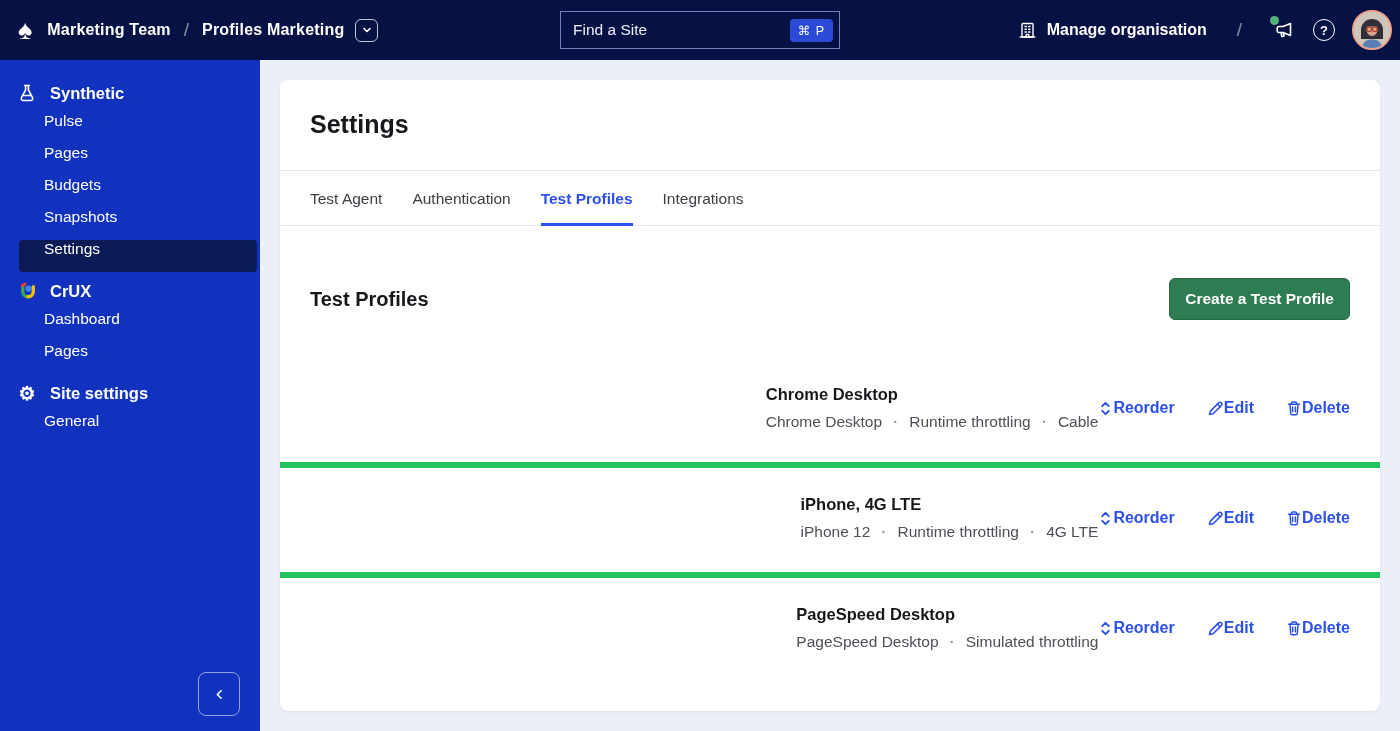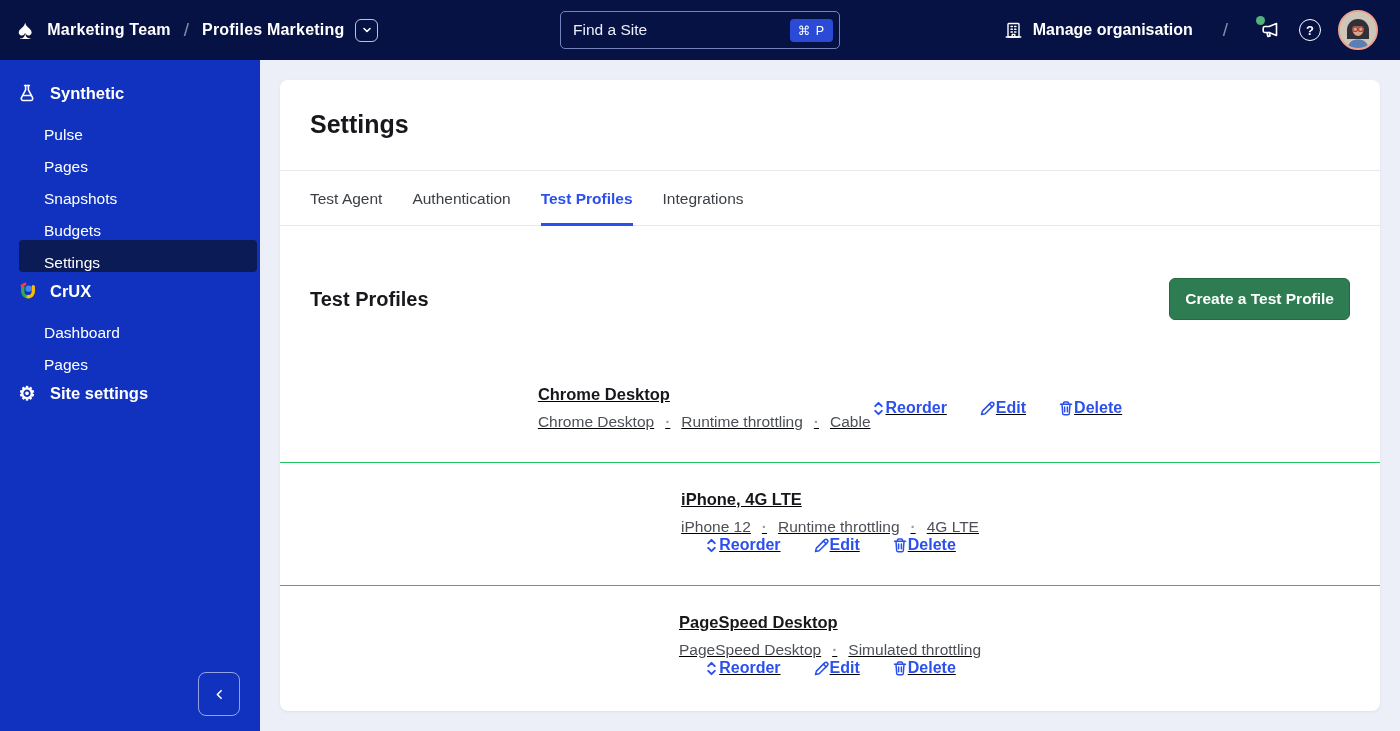--- a/index.html
+++ b/index.html
@@ -17,7 +17,7 @@
               display:flex; align-items:center; justify-content:center; margin-left:11px;
               background:transparent; cursor:pointer; }
   .search { position:absolute; left:560px; top:11px; width:280px; height:38px;
-            border:1px solid #7583BC; border-radius:5px; display:flex; align-items:center;
+            border:1px solid #7583BC; border-radius:0; display:flex; align-items:center;
             padding:0 6px 0 12px; cursor:pointer; }
   .search-ph { color:#EDEFF8; font-size:15.5px; flex:1; }
   .search-kbd { background:#2B4BD6; color:#fff; font-size:12.5px; padding:4px 8px;

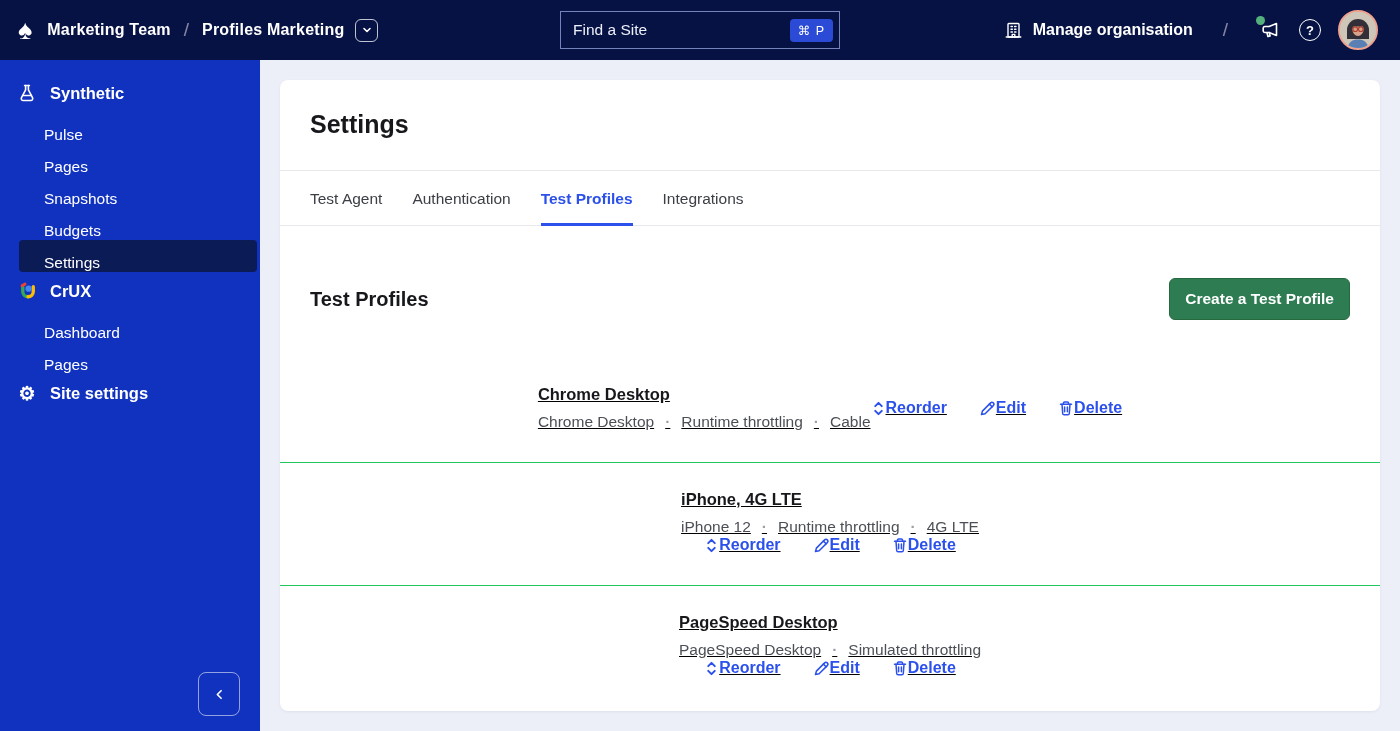--- a/index.html
+++ b/index.html
@@ -23,7 +23,7 @@
   .search-kbd { background:#2B4BD6; color:#fff; font-size:12.5px; padding:4px 8px;
                 border-radius:4px; letter-spacing:1px; }
   .tb-right { position:absolute; right:0; top:0; height:60px; display:flex; align-items:center;
-              gap:17px; padding-right:22px; }
+              gap:17px; padding-right:8px; }
   .manage-org { display:flex; align-items:center; gap:10px; color:#fff; text-decoration:none;
                 font-weight:700; font-size:16px; cursor:pointer; }
   .icon-btn { background:none; border:none; color:#fff; cursor:pointer; display:flex;

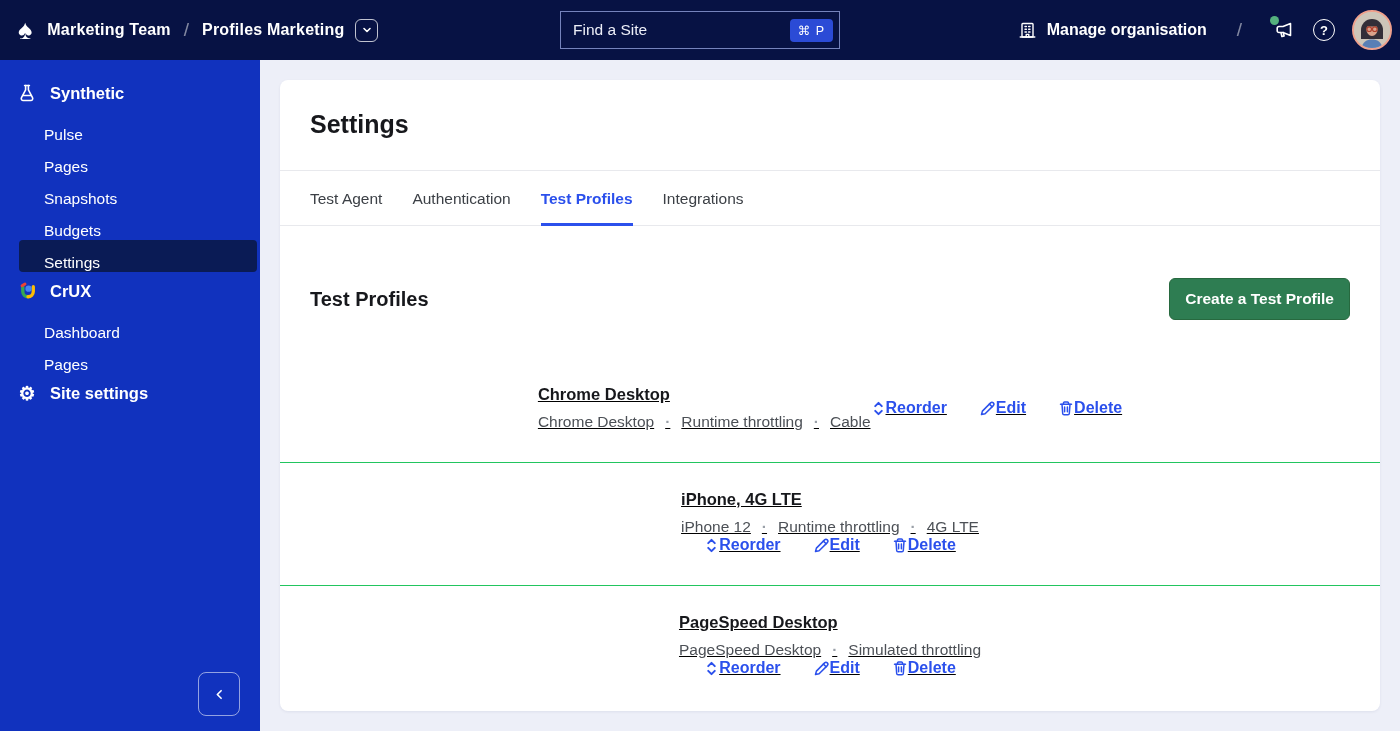--- a/index.html
+++ b/index.html
@@ -42,7 +42,7 @@
   .side-header { display:flex; align-items:center; gap:12px; height:38px; padding-left:16px;
                  font-weight:700; font-size:16.5px; cursor:pointer; }
   .side-header .s-icon { width:22px; display:flex; justify-content:center; }
-  .side-item { display:flex; align-items:flex-end; height:32px; margin:0 19px;
+  .side-item { display:flex; align-items:flex-start; height:32px; margin:0 19px;
                padding-left:25px; font-size:15.5px; border-radius:4px; cursor:pointer; }
   .side-item.active { background:#0A1B55; }
   .gear-glyph { font-size:19px; line-height:1; }

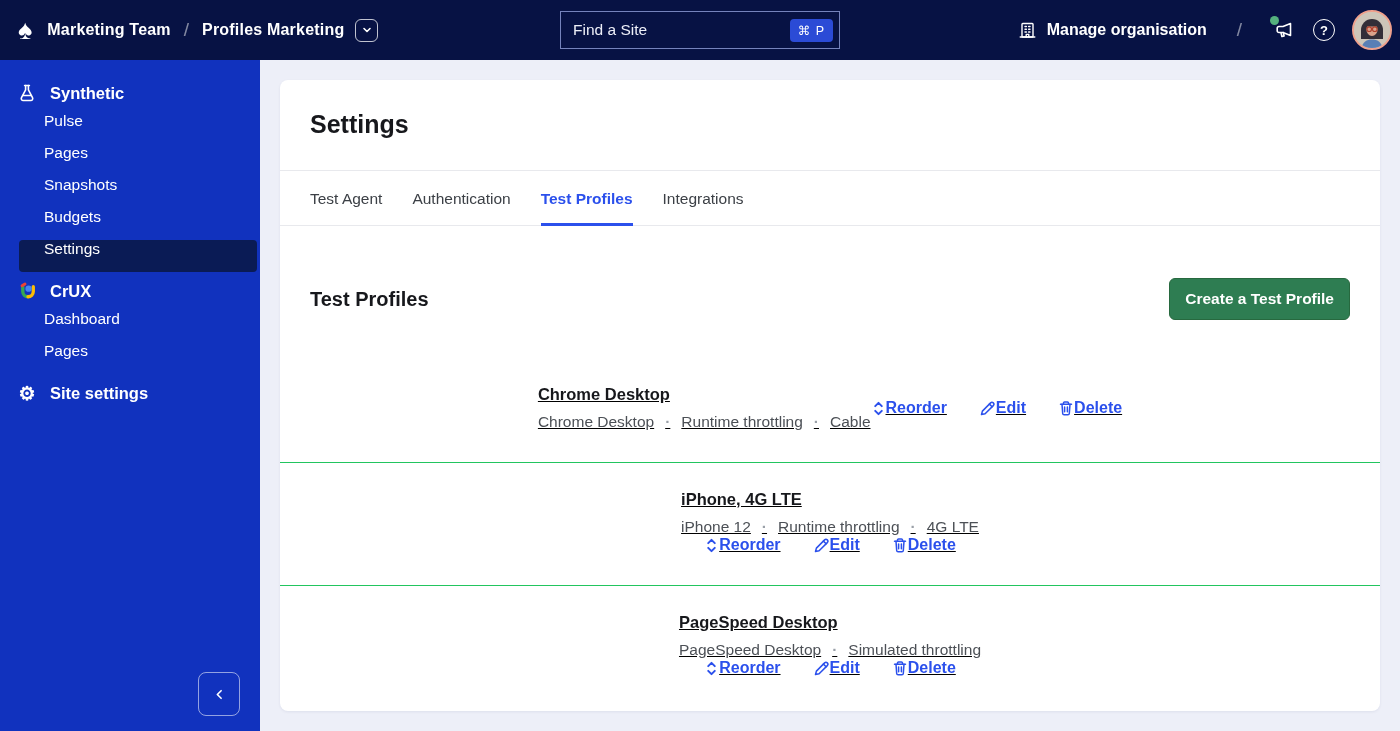--- a/index.html
+++ b/index.html
@@ -155,10 +155,10 @@
       <span>Pages</span>
     </div>
   <div class="side-item">
+      <span>Budgets</span>
+    </div>
+  <div class="side-item">
       <span>Snapshots</span>
-    </div>
-  <div class="side-item">
-      <span>Budgets</span>
     </div>
   <div class="side-item active">
       <span>Settings</span>

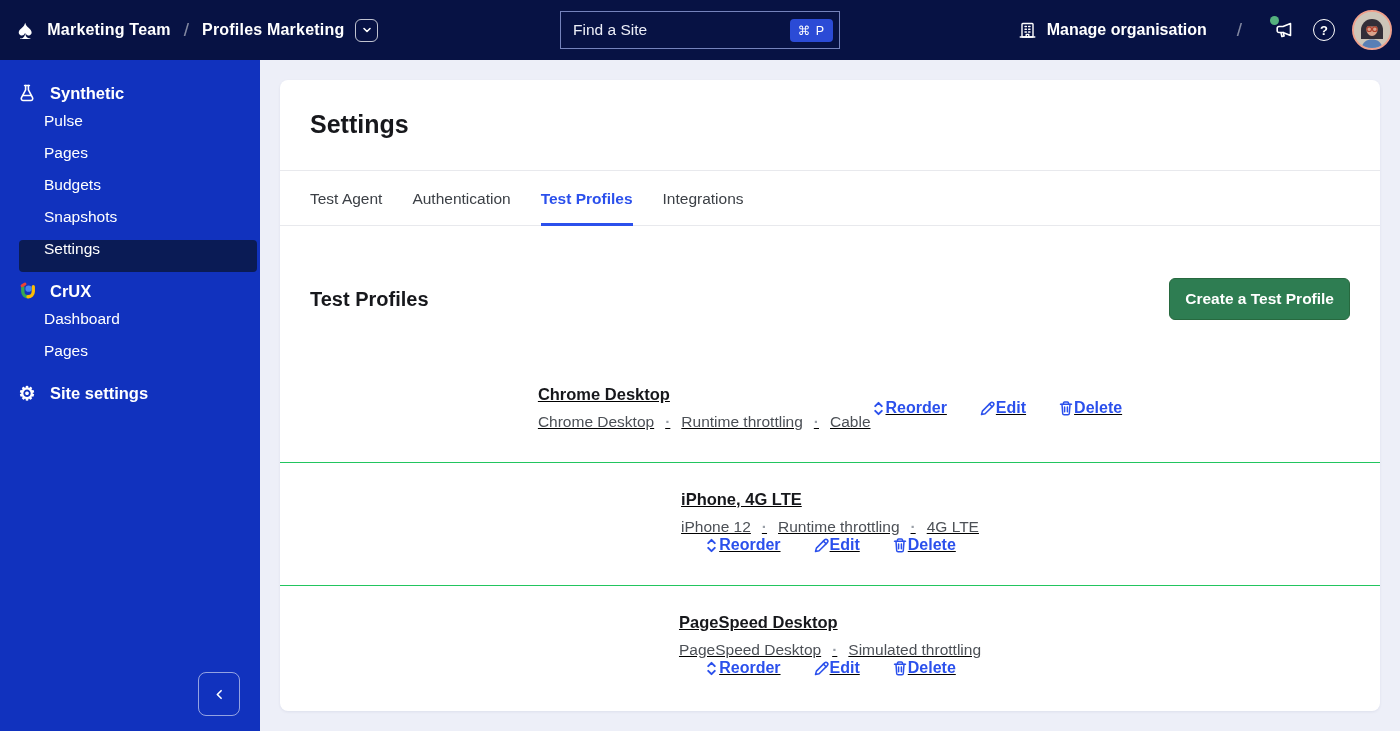--- a/index.html
+++ b/index.html
@@ -68,8 +68,8 @@
   .btn-green { background:#2E7D52; color:#fff; border:1px solid #27693F; border-radius:6px;
                font-size:15.5px; font-weight:600; padding:11px 15px; cursor:pointer;
                font-family:"Liberation Sans", sans-serif; }
-  .profile-row { display:flex; align-items:center; justify-content:center;
-                 padding:27px 30px 31px;text-decoration:underline; }
+  .profile-row { display:flex; align-items:center; justify-content:flex-end;
+                 padding:27px 30px 31px; }
   .profile-row + .profile-row { border-top:1px solid #22c55e;flex-direction:column; }
   .p-name { font-size:16.5px; font-weight:700; color:#17181C; margin-bottom:9px; }
   .p-details { font-size:15.5px; color:#4C5056; display:flex; align-items:center; }

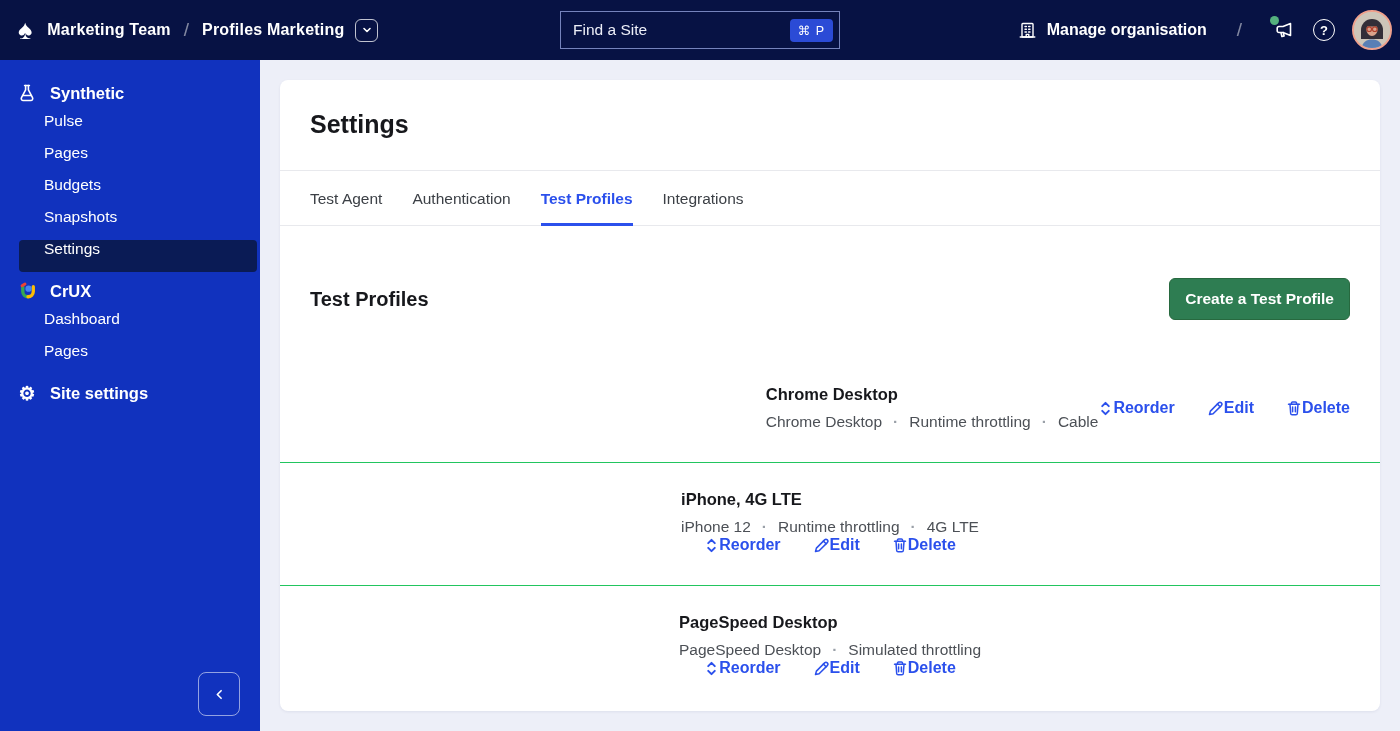--- a/index.html
+++ b/index.html
@@ -186,6 +186,9 @@
     <span class="s-icon gear-glyph">⚙</span>
     <span>Site settings</span>
   </div>
+  <div class="side-item">
+      <span>General</span>
+    </div>
 
   <button class="collapse-btn">
     <svg width="13" height="13" viewBox="0 0 12 12">

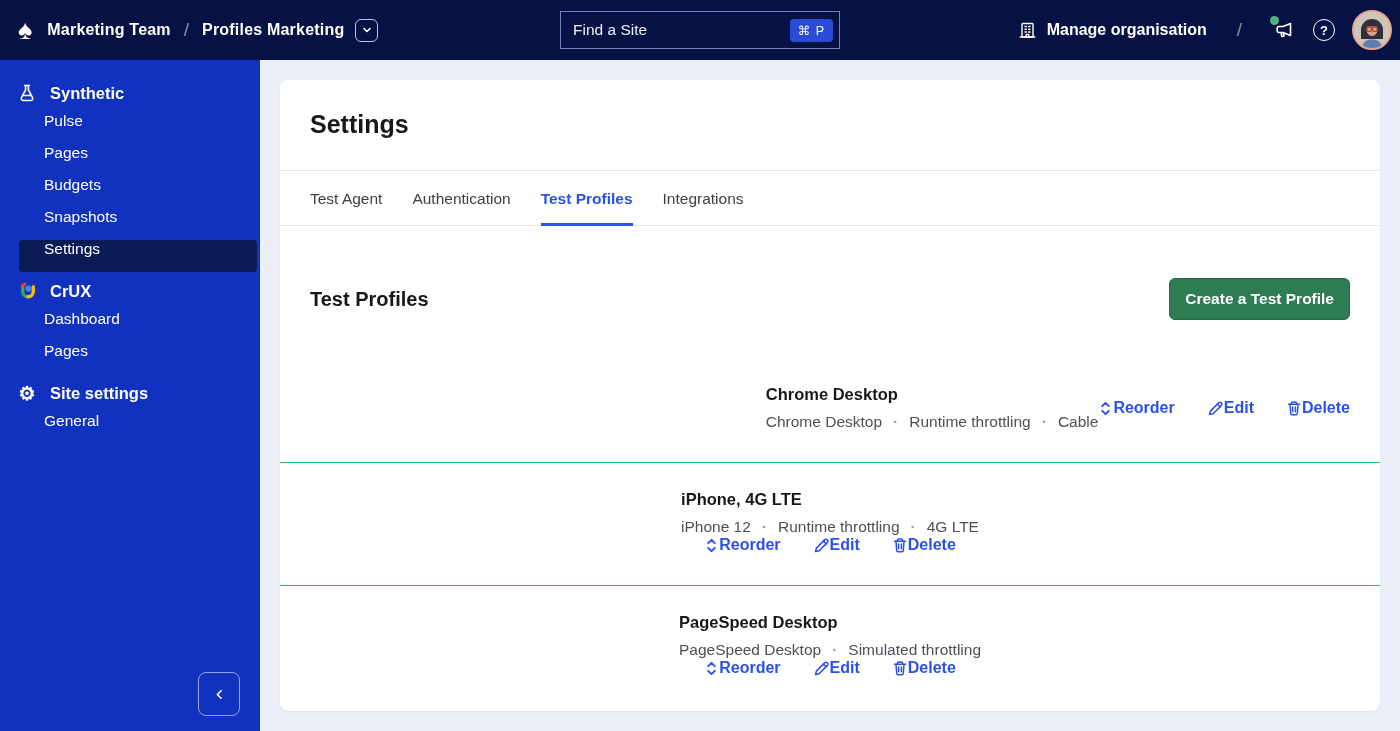--- a/index.html
+++ b/index.html
@@ -70,7 +70,7 @@
                font-family:"Liberation Sans", sans-serif; }
   .profile-row { display:flex; align-items:center; justify-content:flex-end;
                  padding:27px 30px 31px; }
-  .profile-row + .profile-row { border-top:1px solid #22c55e;flex-direction:column; }
+  .profile-row + .profile-row { border-top:6px solid #22c55e; }
   .p-name { font-size:16.5px; font-weight:700; color:#17181C; margin-bottom:9px; }
   .p-details { font-size:15.5px; color:#4C5056; display:flex; align-items:center; }
   .p-detail + .p-detail::before { content:"·"; color:#9AA0A8; margin:0 11px; font-weight:700; }

